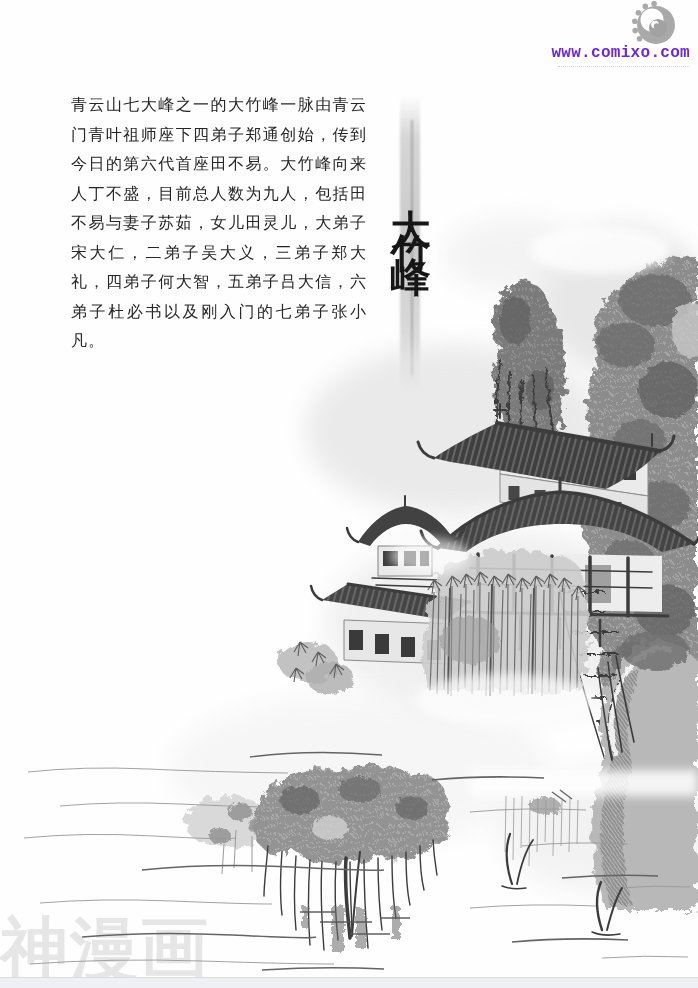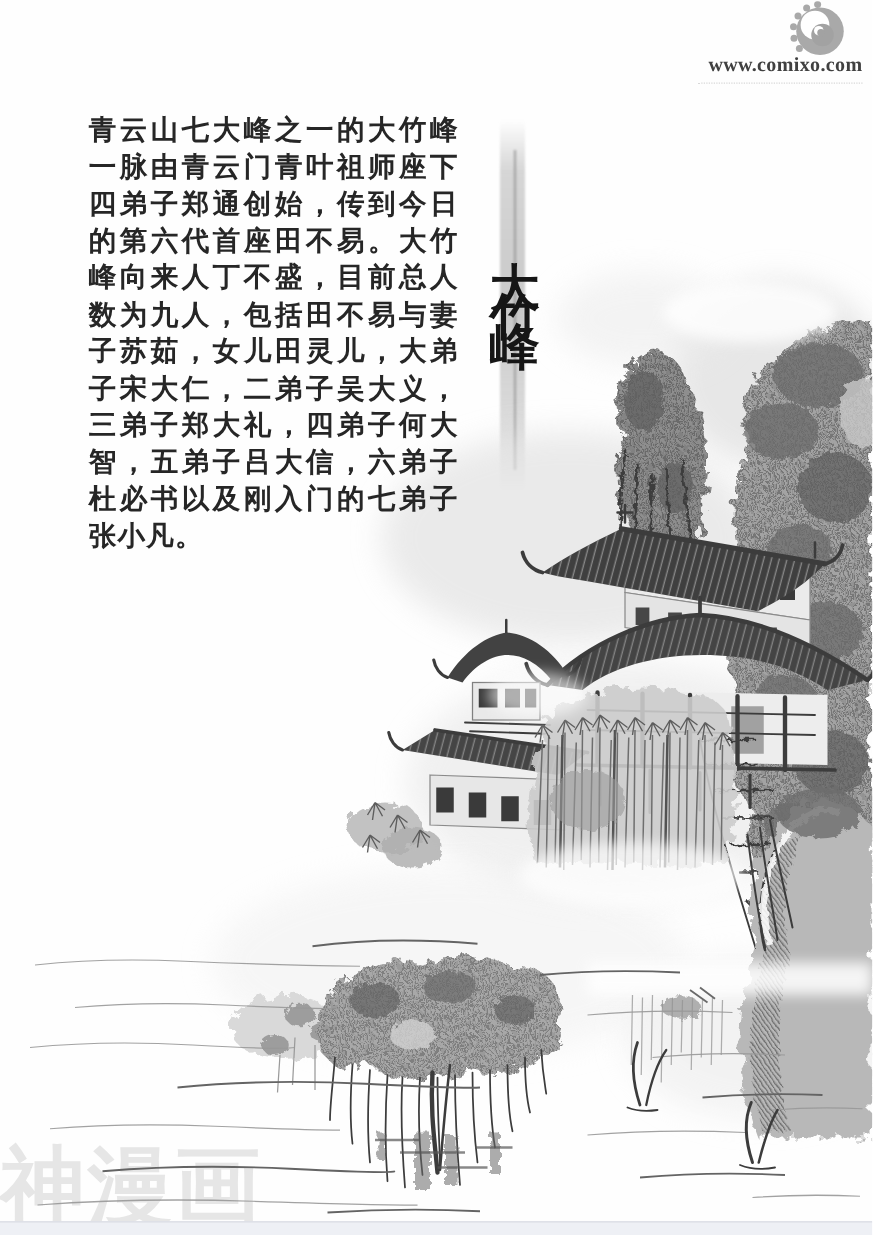--- a/index.html
+++ b/index.html
@@ -25,8 +25,8 @@
   
   .brand{position:absolute;top:0;right:0;z-index:3;width:150px;height:72px;}
   .brand .logo{position:absolute;right:14px;top:1px;}
-  .brand .url{position:absolute;right:8px;top:44px;font-family:Liberation Serif, serif;
-     font-size:16px;font-weight:700;color:#404040;letter-spacing:.3px;text-shadow:0 1px 0 #fff;}
+  .brand .url{position:absolute;right:8px;top:44px;font-family:Liberation Mono, monospace;
+     font-size:16px;font-weight:700;color:#6d28d9;letter-spacing:.3px;text-shadow:0 1px 0 #fff;}
   .brand .dotline{position:absolute;right:8px;top:66px;width:132px;border-top:1px dotted #d8d8d8;}
 
   

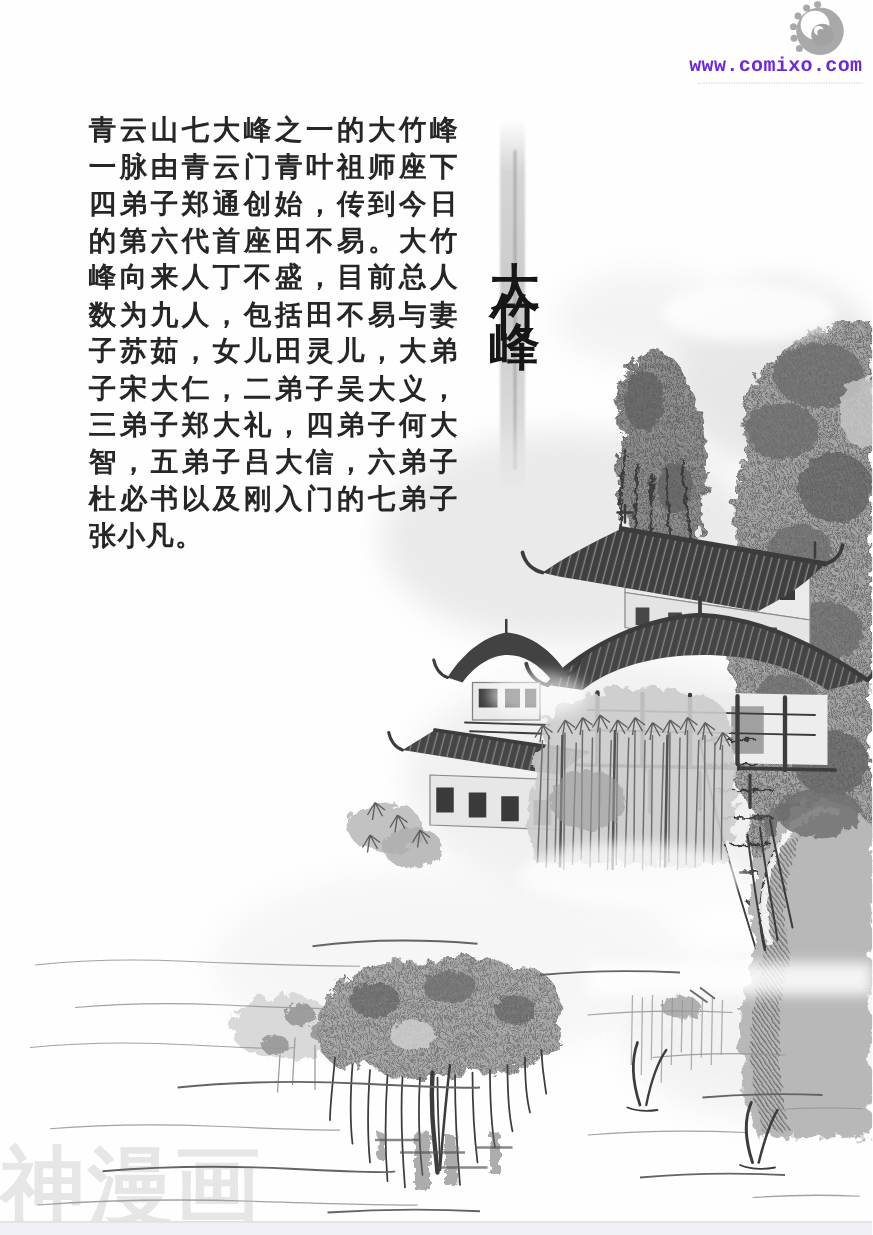--- a/index.html
+++ b/index.html
@@ -8,8 +8,8 @@
 
   
   .article{position:absolute;left:71px;top:90px;width:296px;z-index:3;color:#262626;}
-  .article p{margin:0;font-size:22px;line-height:29.5px;letter-spacing:1px;
-             font-weight:700;text-align:justify;}
+  .article p{margin:0;font-size:16px;line-height:29.5px;letter-spacing:1px;
+             font-weight:400;text-align:justify;}
   .article p + p{margin-top:13px;}
 
   

